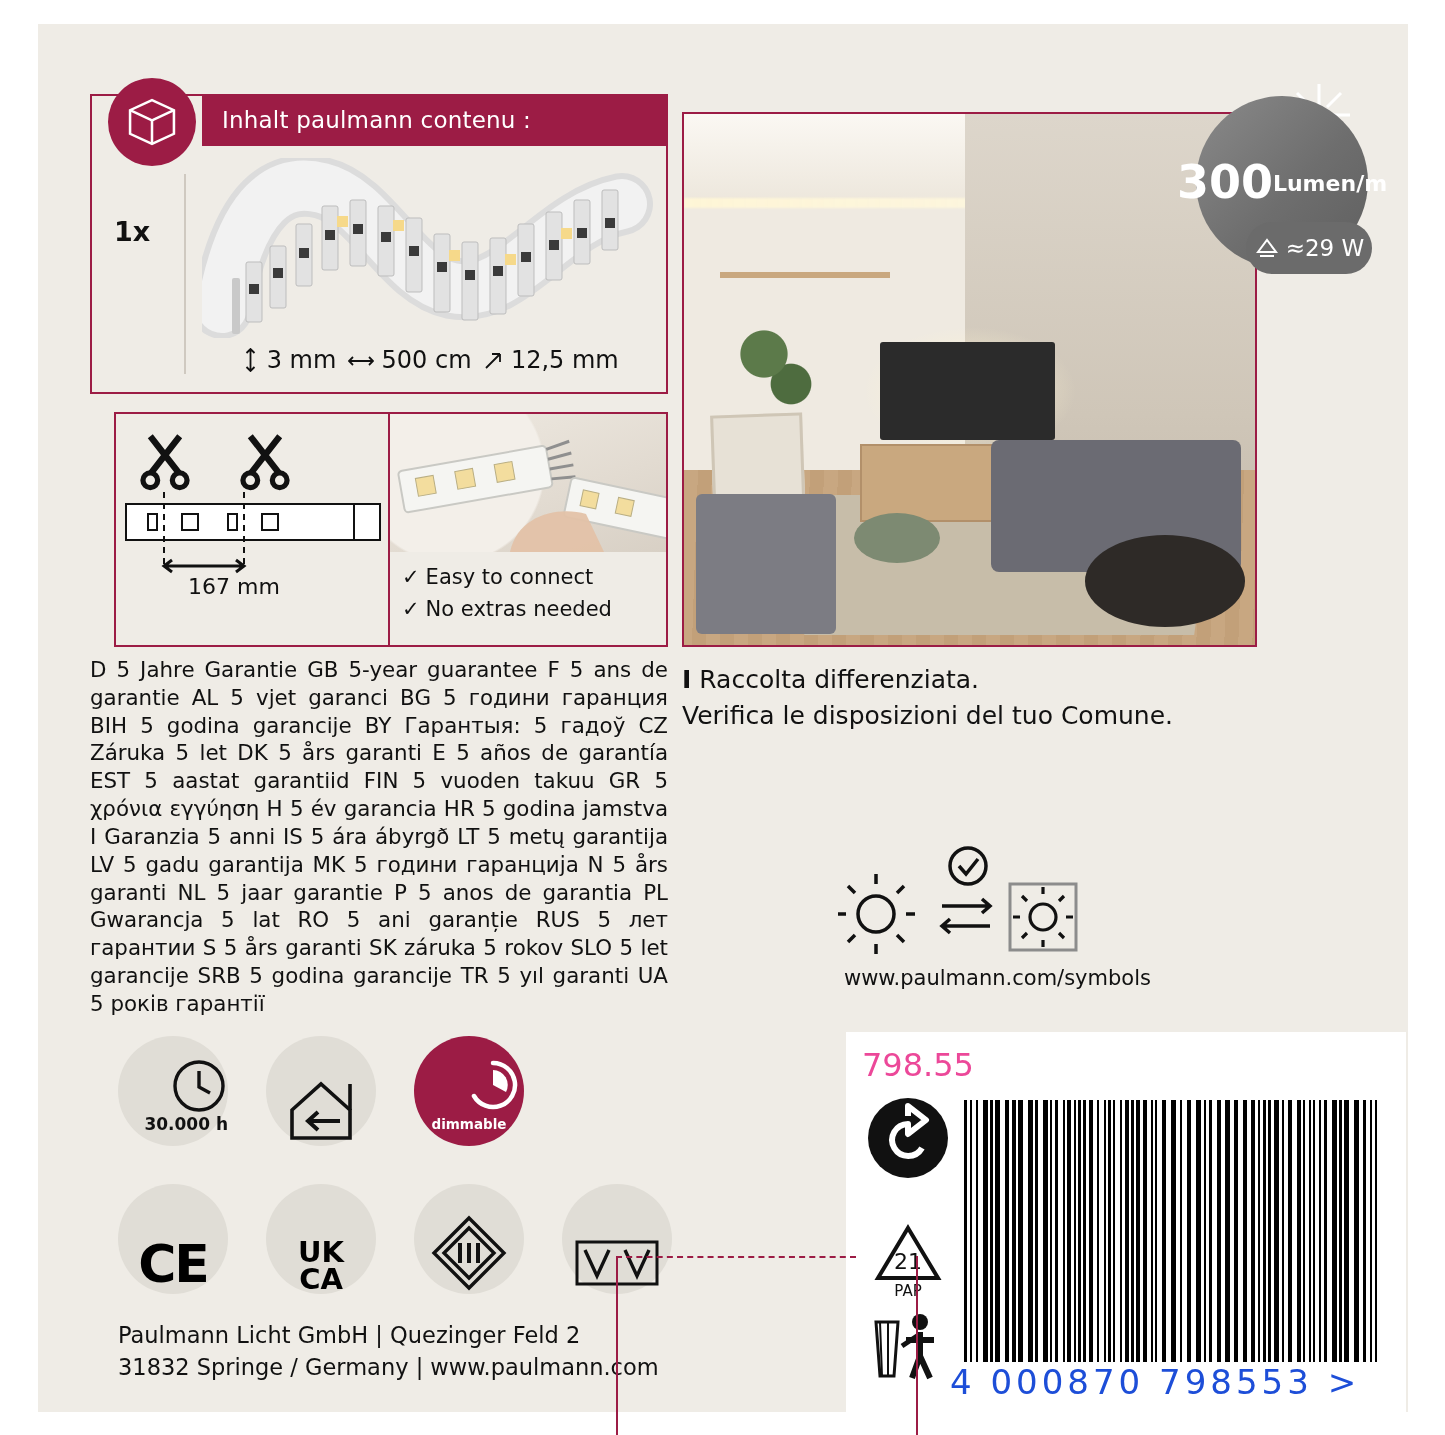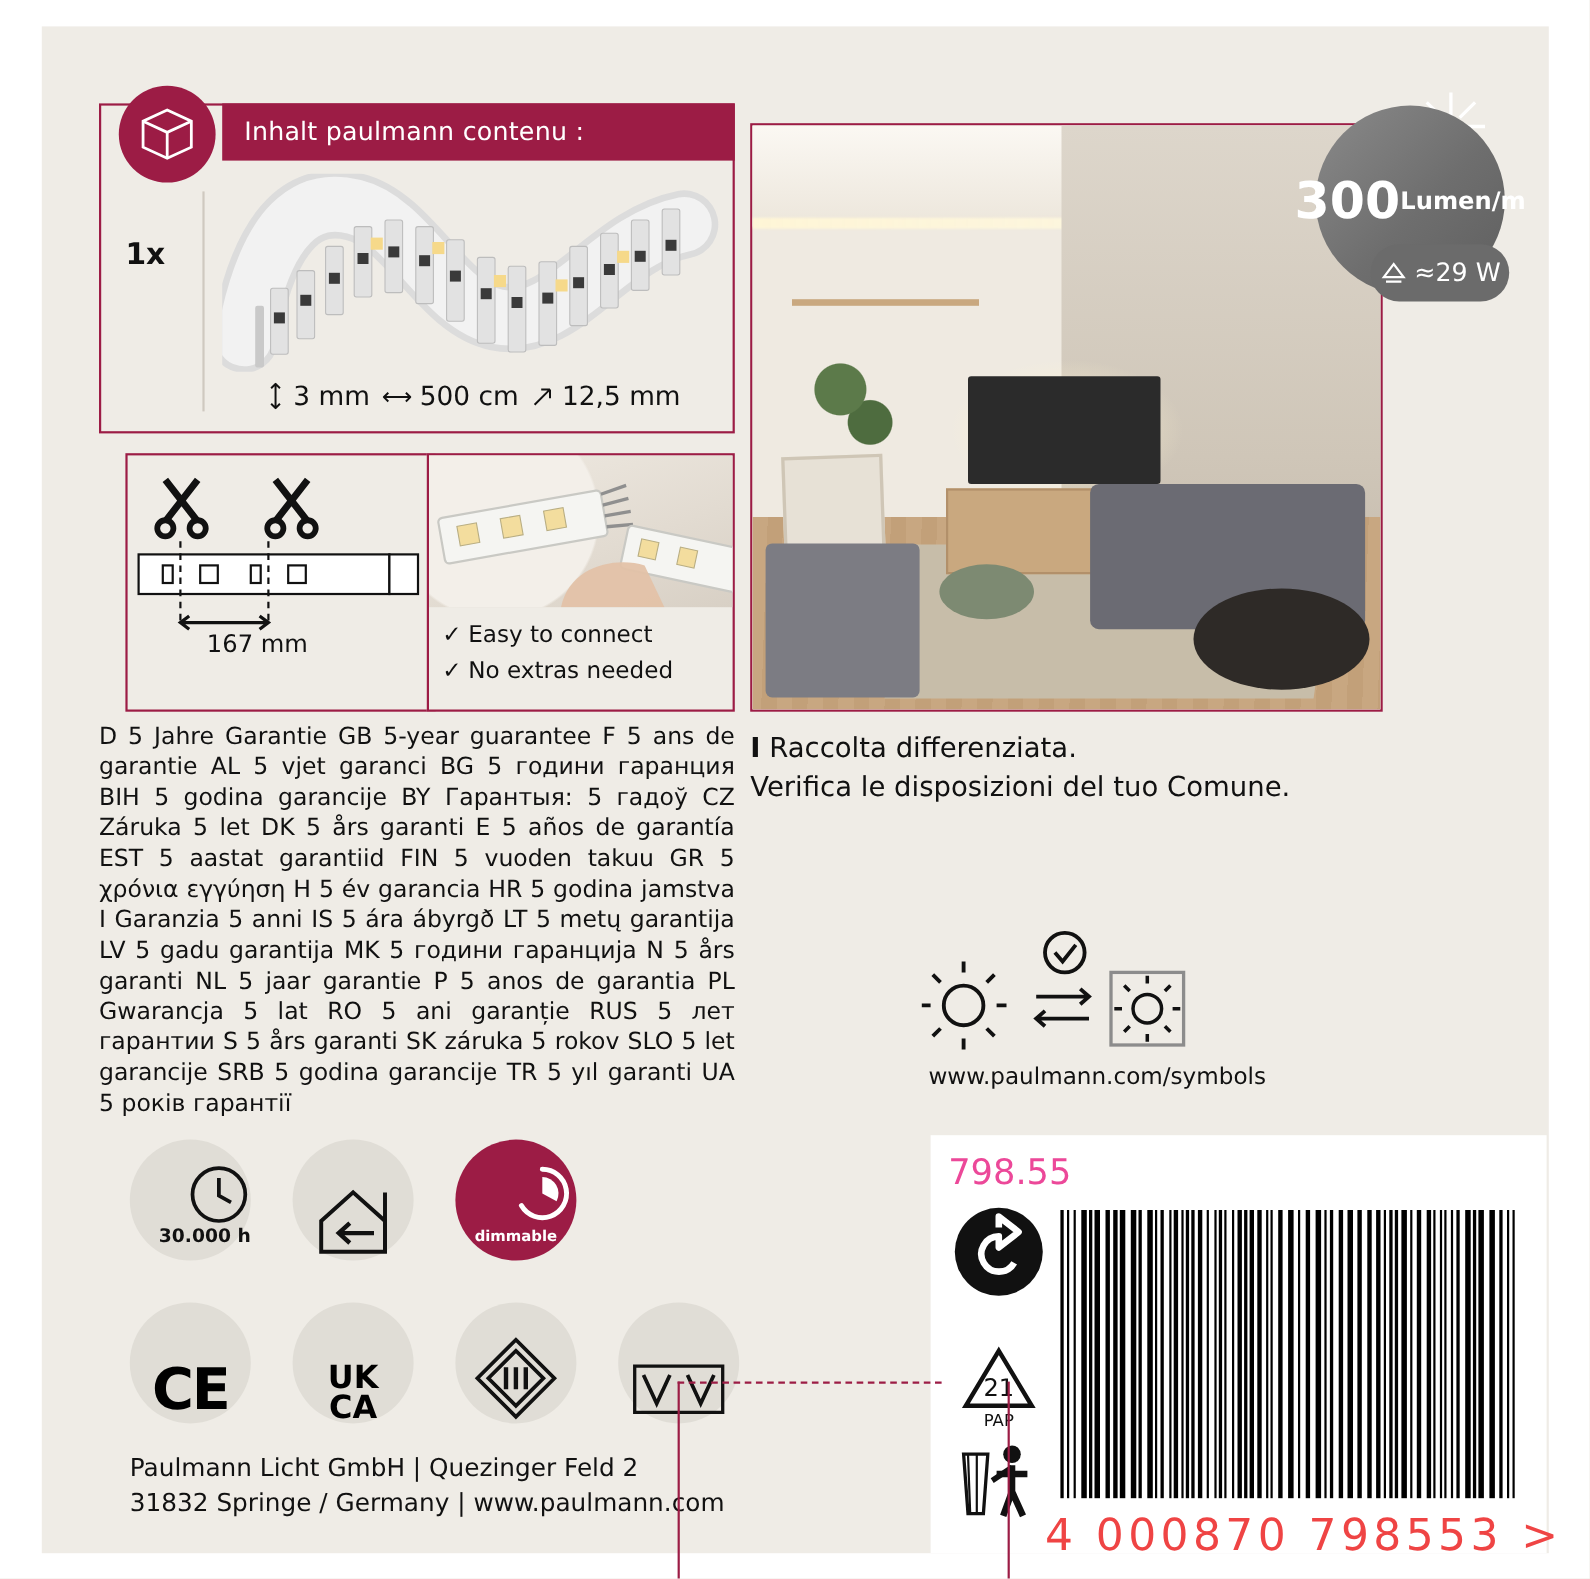--- a/index.html
+++ b/index.html
@@ -181,7 +181,7 @@
   .bars { position:absolute; left: 118px; top: 68px; width: 420px; height: 262px; display:flex; align-items:flex-end; gap:0; }
   .bars i { display:block; background:#000; height: 100%; }
   .barnum { position:absolute; left: 104px; top: 330px; width: 450px;
-    font-size: 40px; letter-spacing: 4px; color:#ef4444; white-space:nowrap;margin-top:11px; }
+    font-size: 34px; letter-spacing: 4px; color:#1d4ed8; white-space:nowrap; }
   .recycle-icons { position:absolute; left: 820px; top: 1070px; width: 100px; }
 
   .dash-line {

